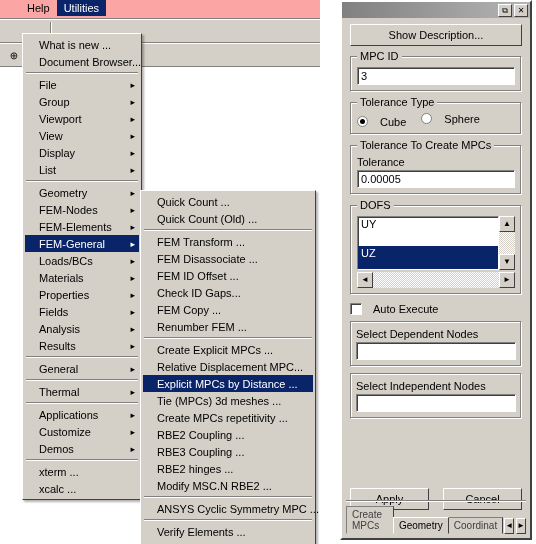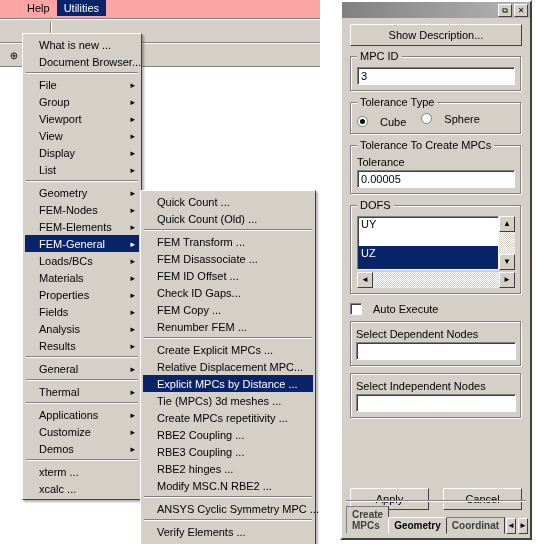--- a/index.html
+++ b/index.html
@@ -83,7 +83,7 @@
 .hr { height:2px; border-top:1px solid #808080; border-bottom:1px solid #fff; margin-bottom:4px;}
 .tabrow { display:flex; align-items:flex-end; }
 .tab { background:#d4d0c8; border:1px solid; border-color:#fff #404040 #d4d0c8 #fff;
-       padding:2px 5px; font-size:10px; margin-right:-1px; position:relative;font-weight:bold;}
+       padding:2px 5px; font-size:10px; margin-right:-1px; position:relative;}
 .tab.back { border-color:#808080 #404040 #d4d0c8 #808080; color:#404040;}
 .tab.active { z-index:2; border-bottom-color:#d4d0c8; }
 .tabarrow { width:14px; height:16px; border:1px solid; border-color:#fff #404040 #404040 #fff; background:#d4d0c8; font-size:8px; text-align:center; line-height:13px; margin-left:2px;}

